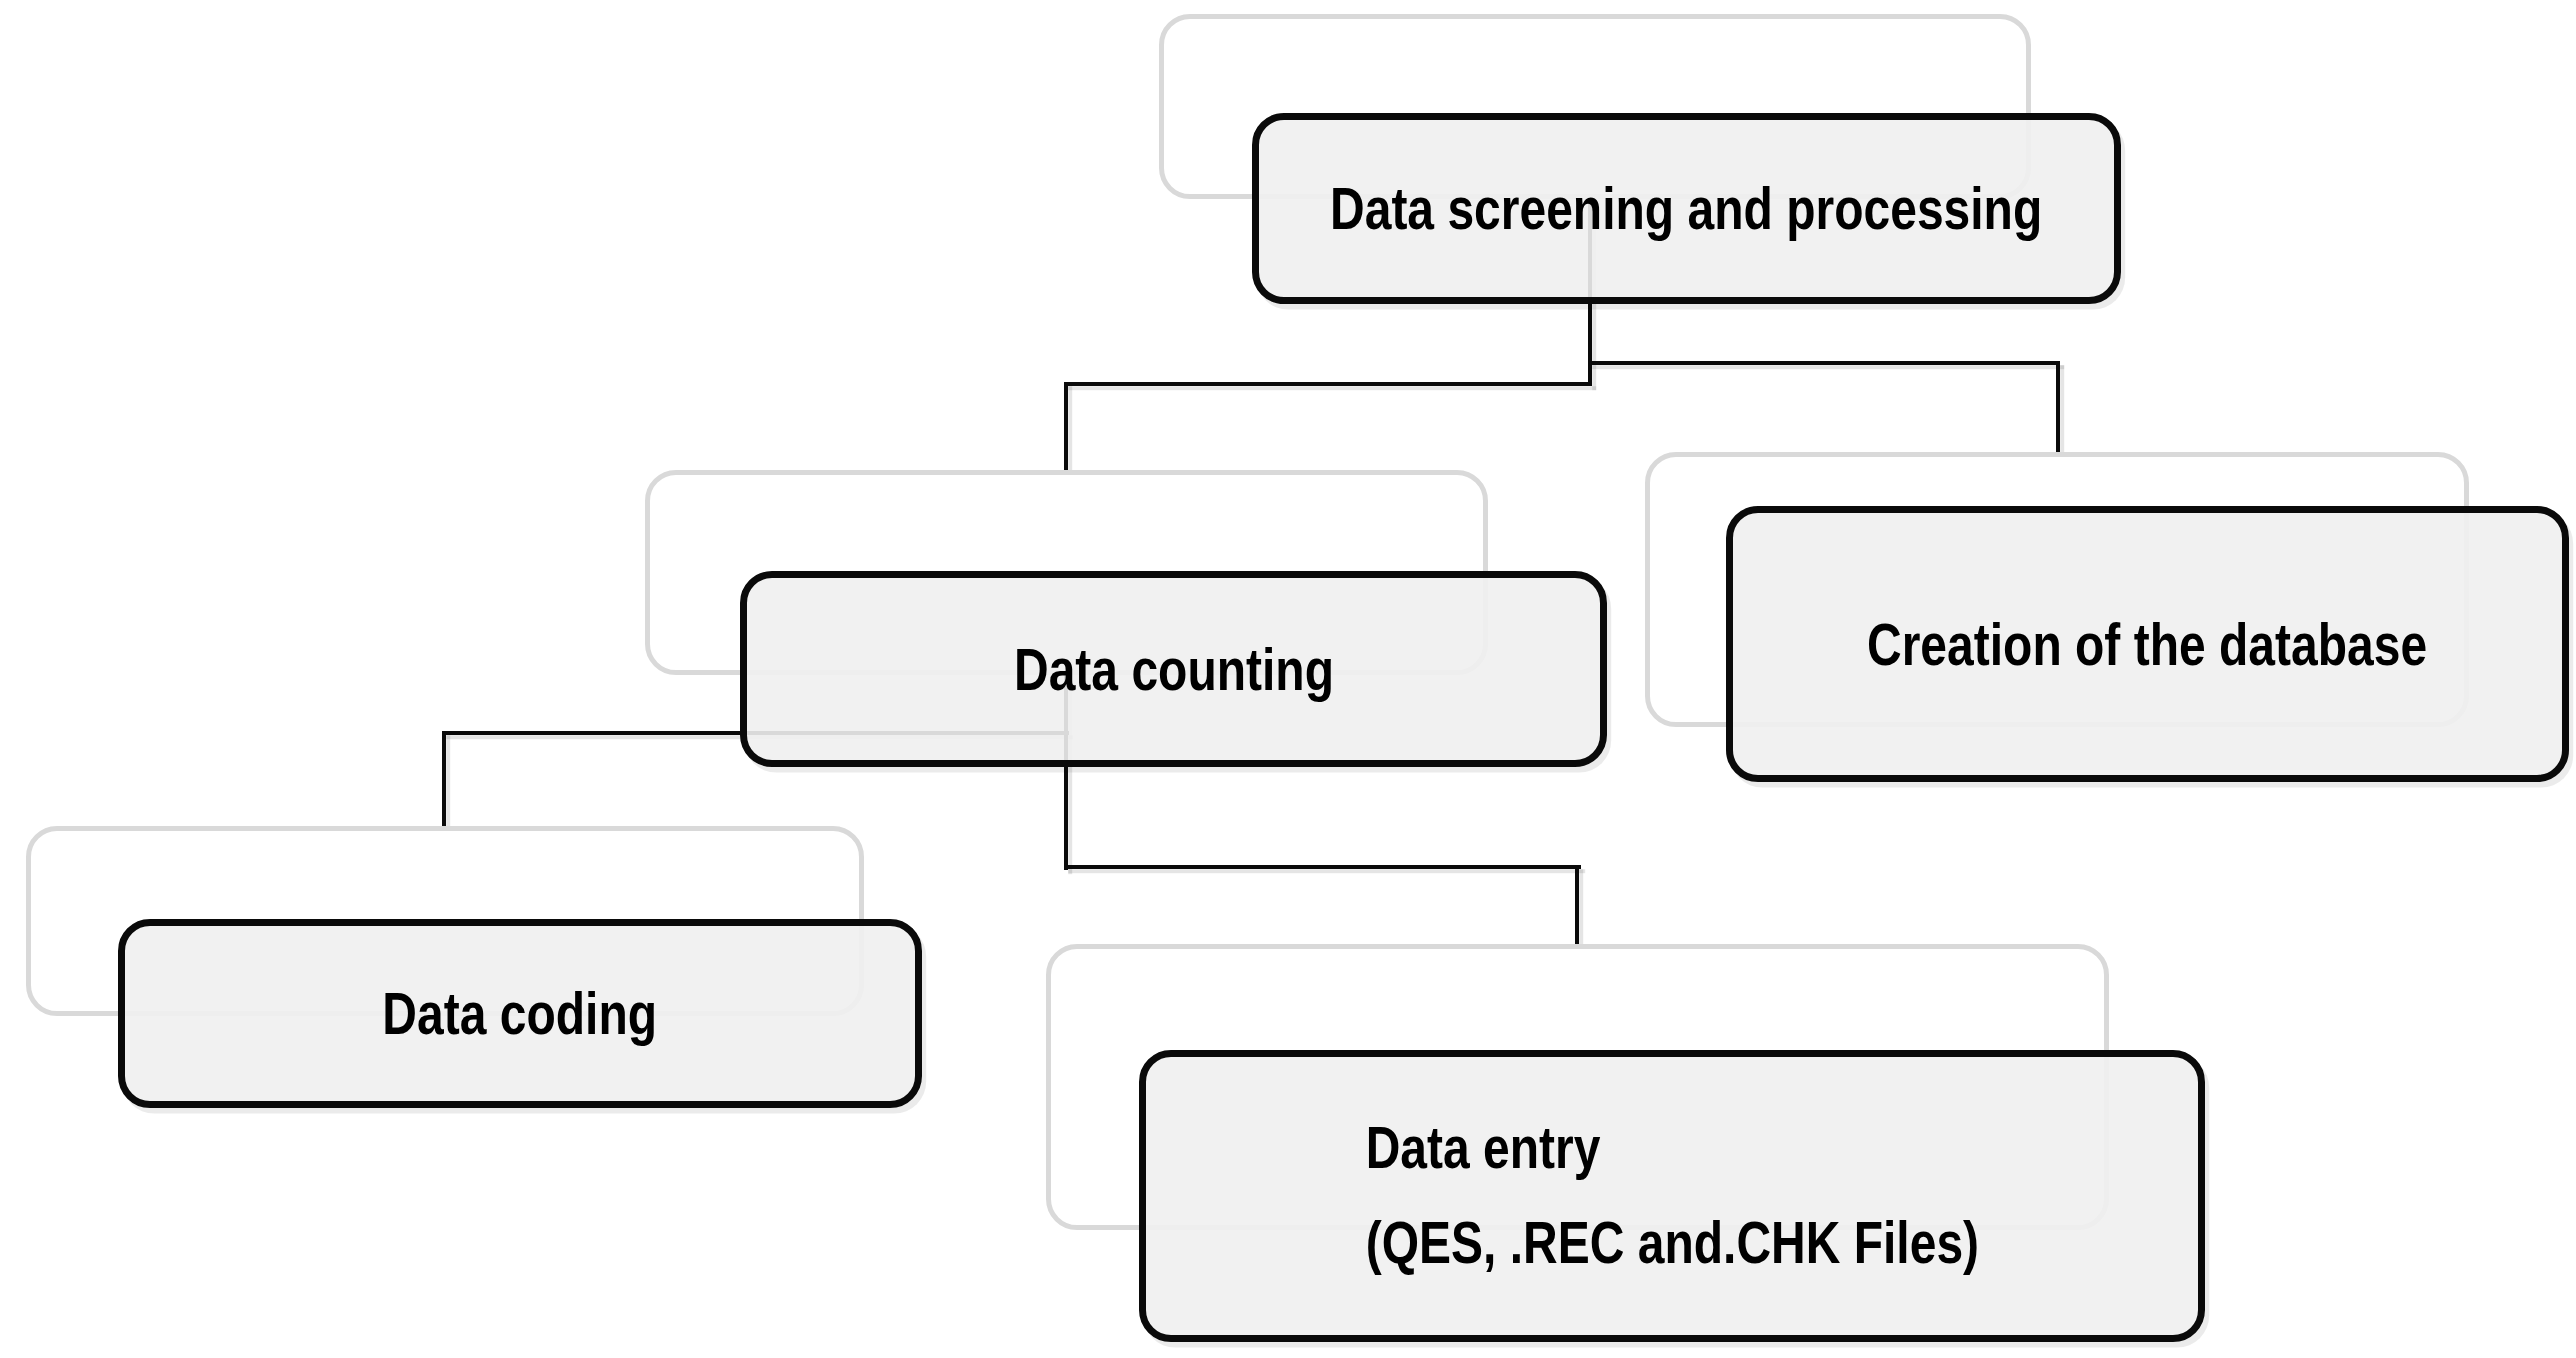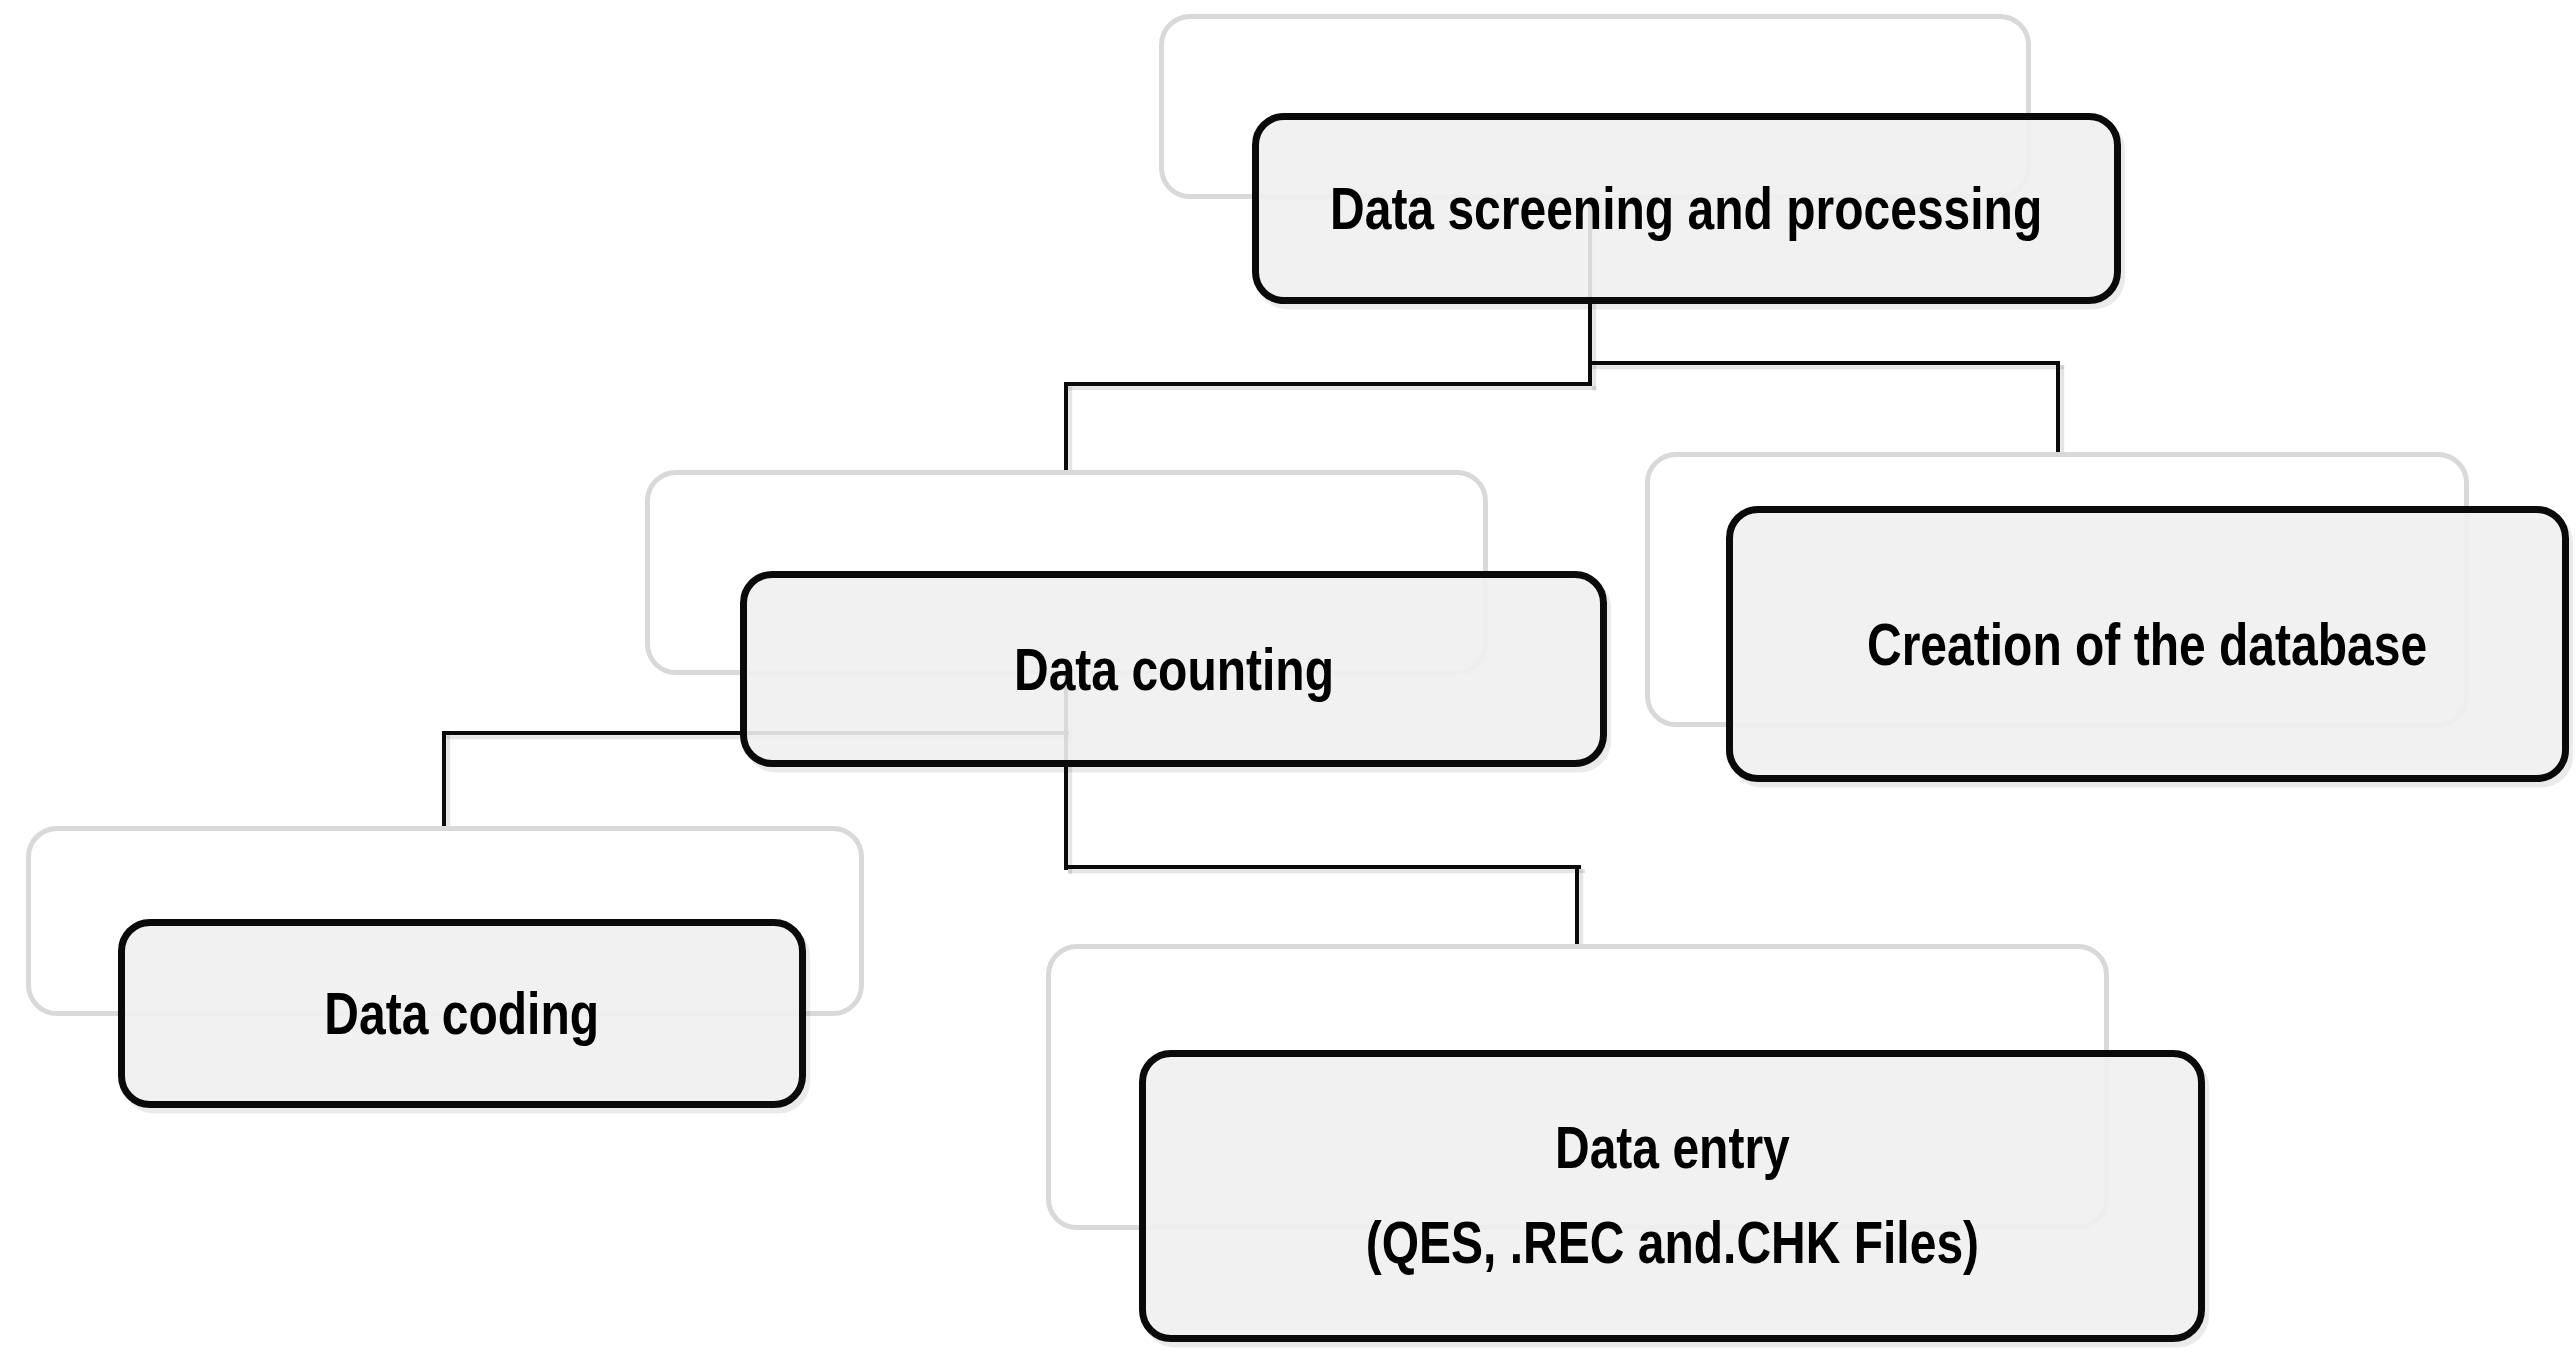--- a/index.html
+++ b/index.html
@@ -37,7 +37,7 @@
     display:flex;
     align-items:center;
     justify-content:center;
-    text-align:center;
+    text-align:left;
     box-shadow:4.2px 5.6px 0 rgba(0,0,0,0.08);
     color:#000;
   }

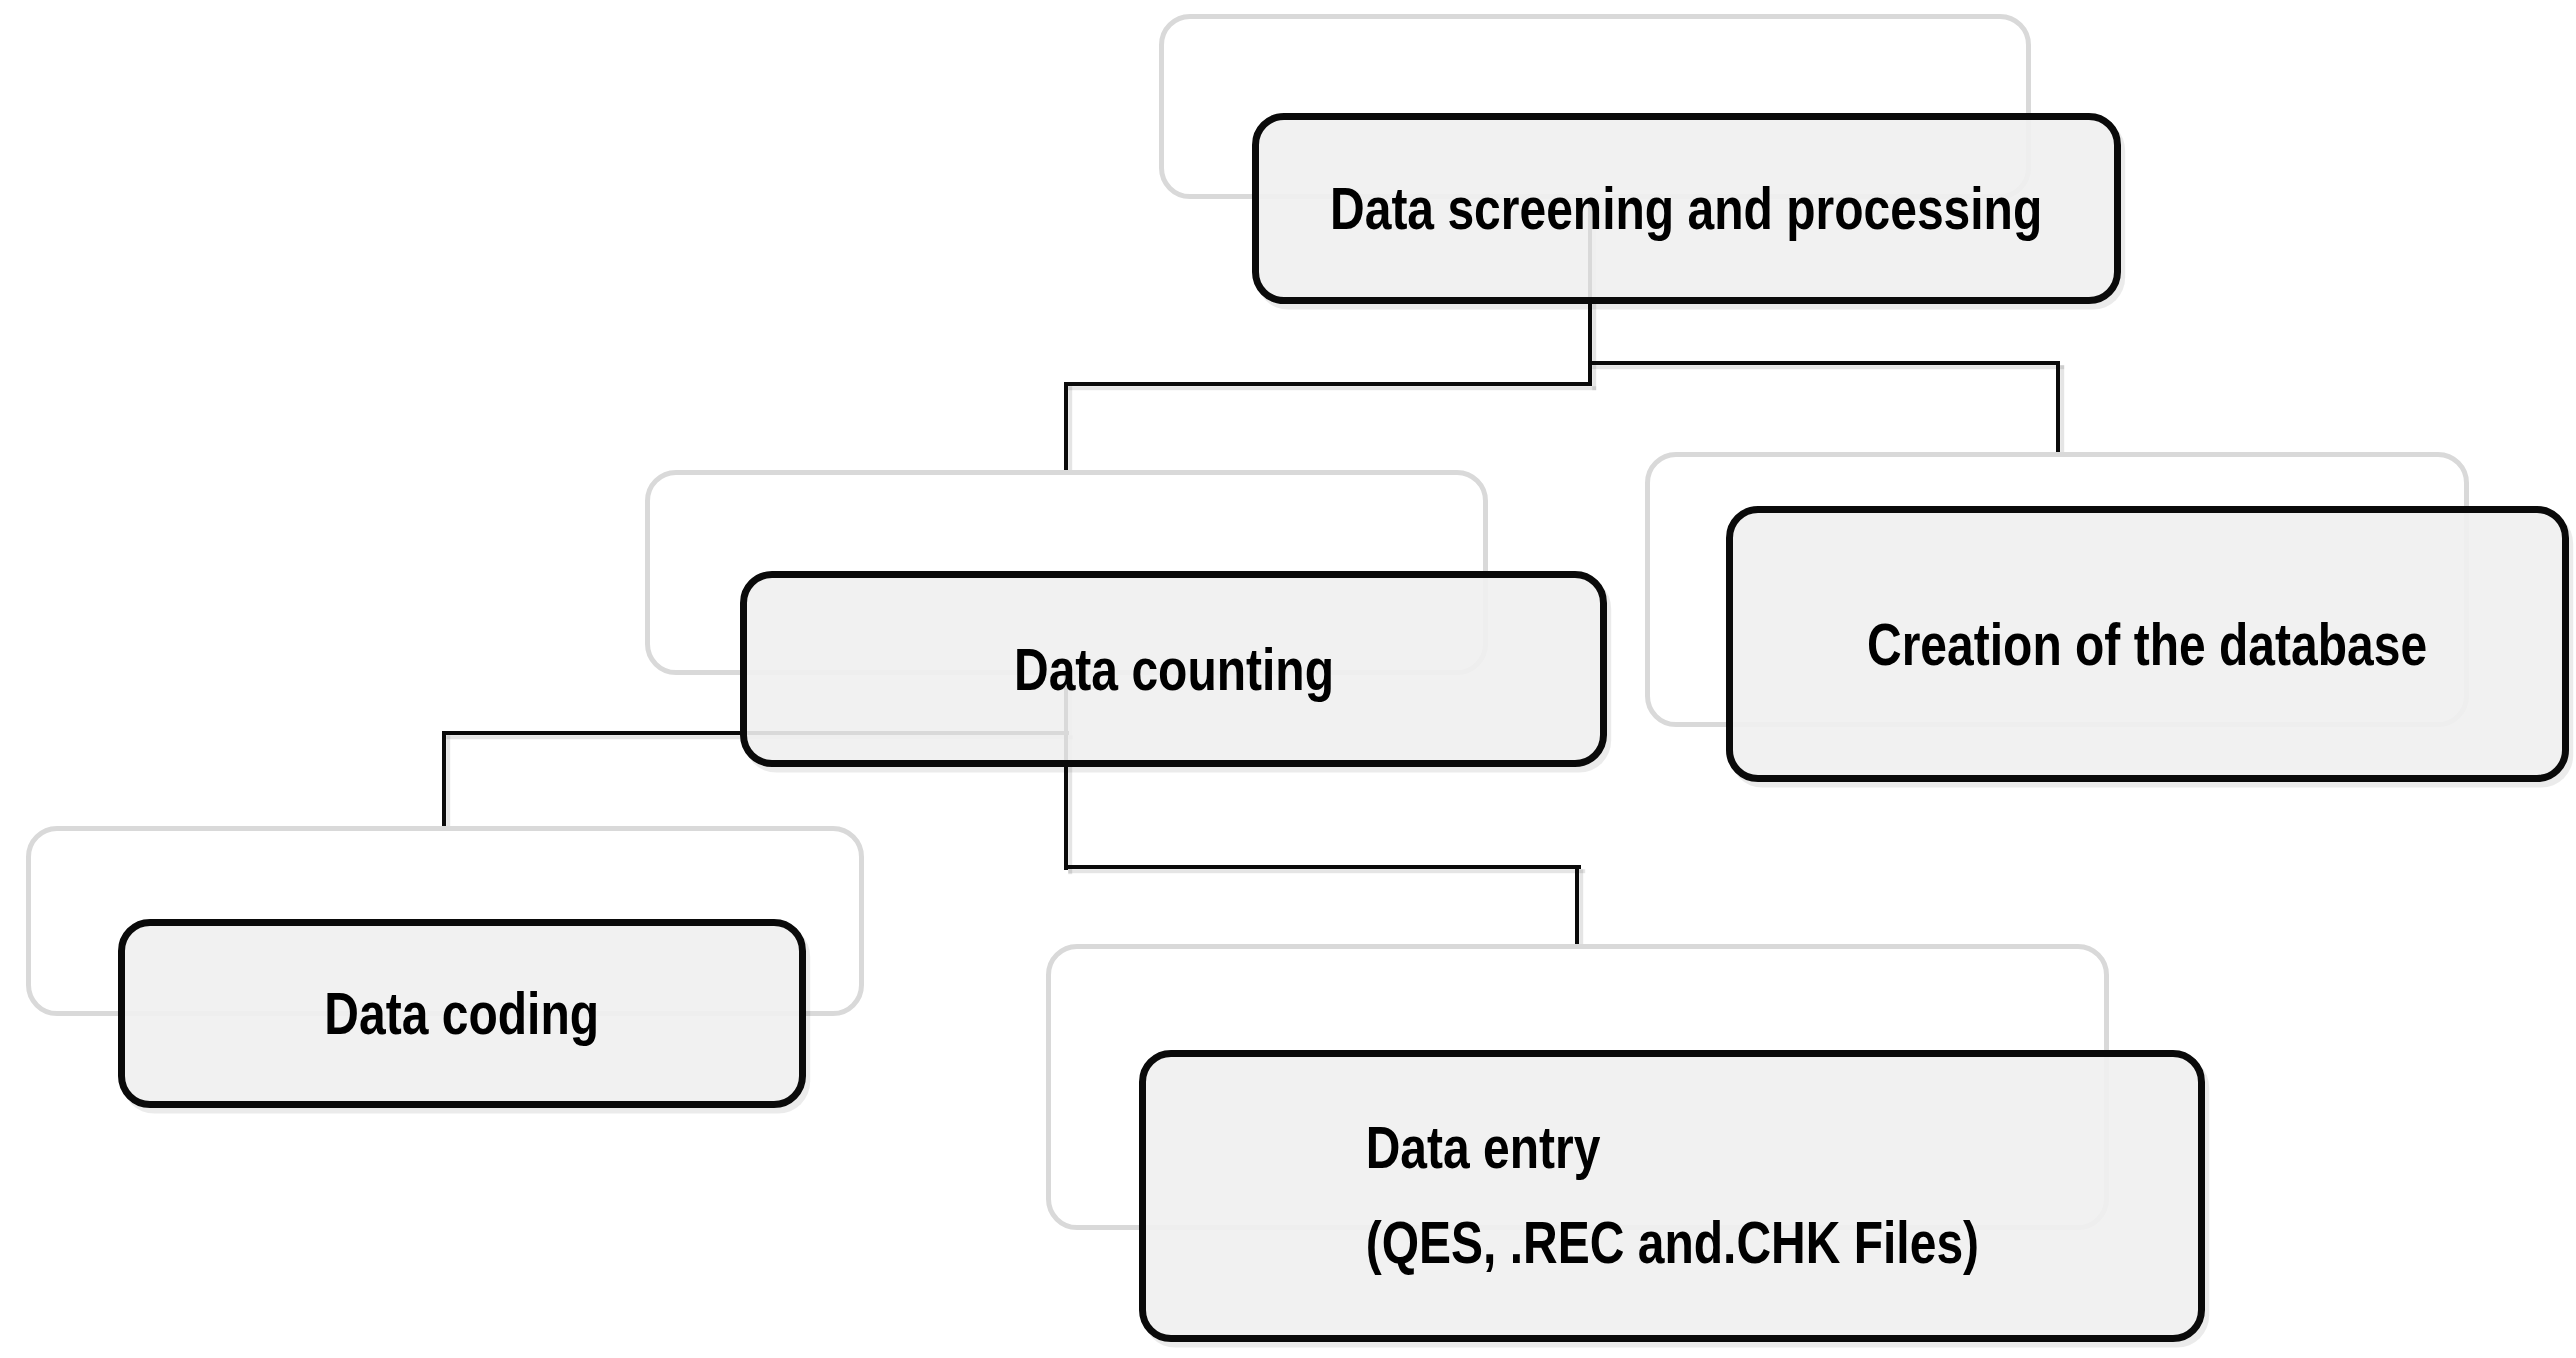--- a/index.html
+++ b/index.html
@@ -69,7 +69,7 @@
   #b1{left:1252px;top:113px;width:869px;height:191px;}
   #b2{left:740px;top:571px;width:867px;height:196px;}
   #b3{left:1726px;top:506px;width:843px;height:276px;}
-  #b4{left:118px;top:919px;width:688px;height:189px;}
+  #b4{left:118px;top:919px;width:804px;height:189px;}
   #b5{left:1139px;top:1050px;width:1066px;height:292px;}
 
   

